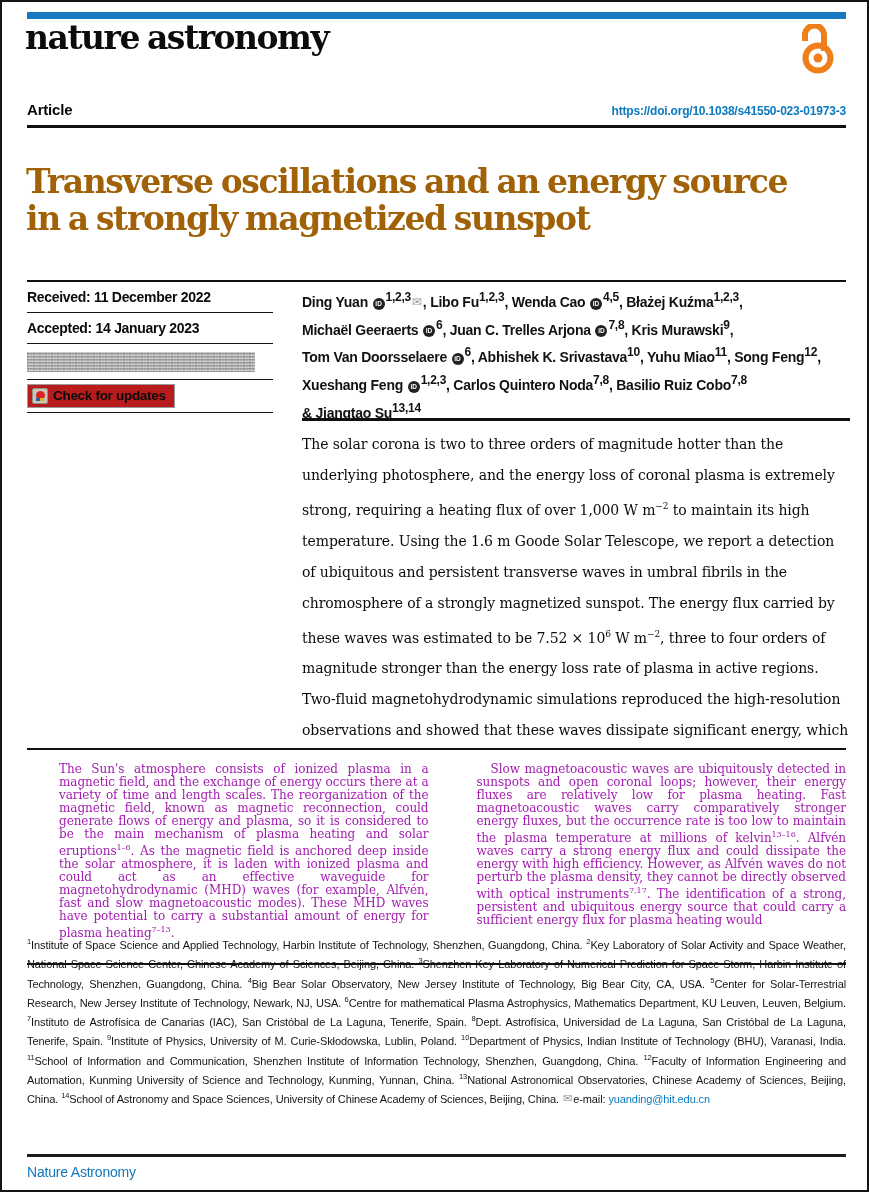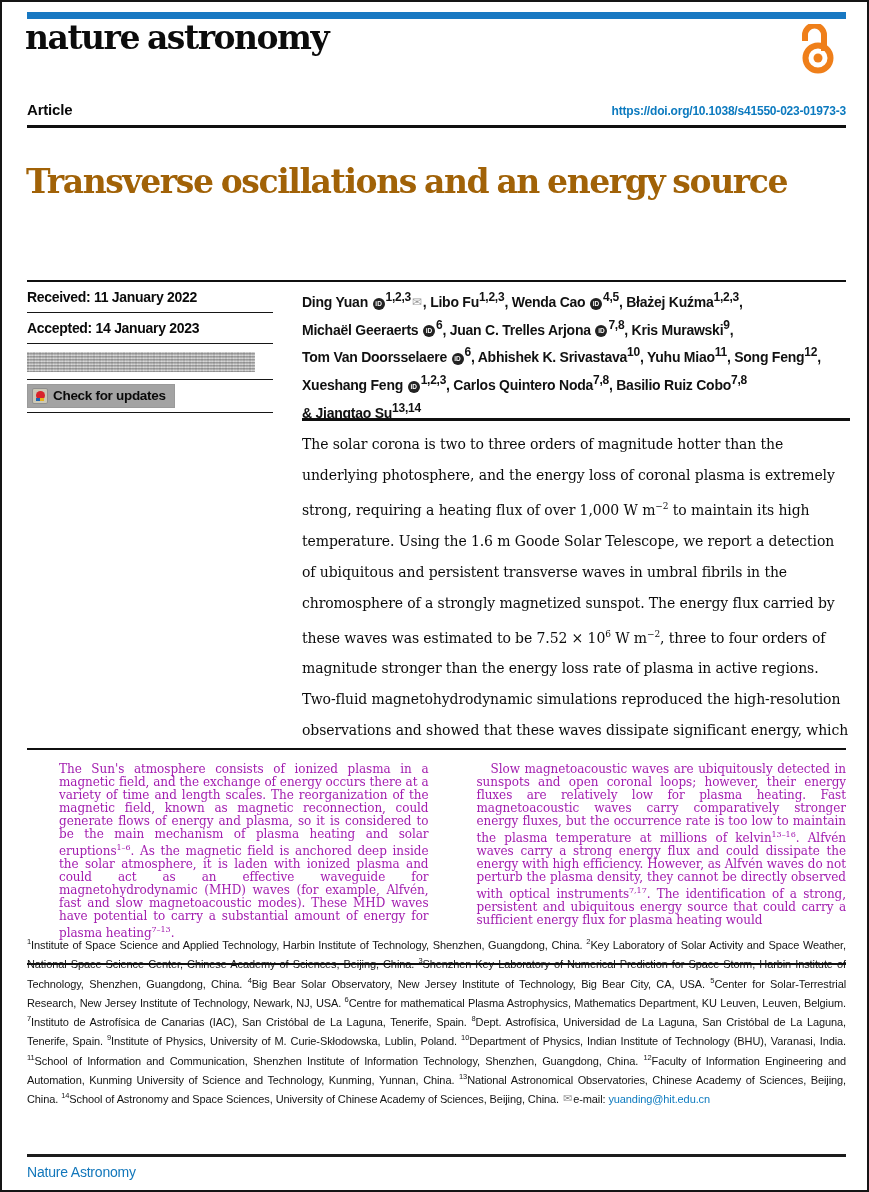--- a/index.html
+++ b/index.html
@@ -110,6 +110,7 @@
 
   <div class="abs title">
     <div>Transverse oscillations and an energy source</div>
+    <div>in a strongly magnetized sunspot</div>
   </div>
 
   <div class="abs rule rule-main"></div>

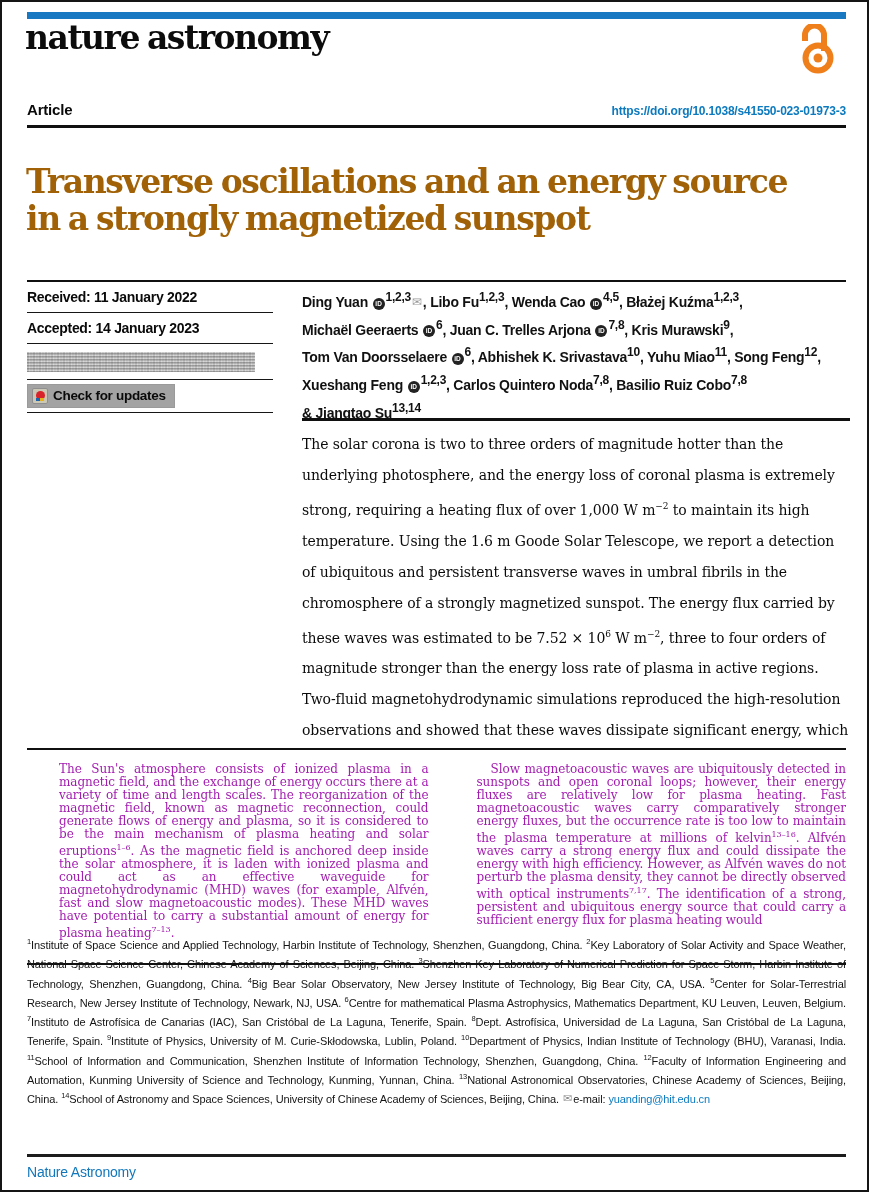--- a/index.html
+++ b/index.html
@@ -117,7 +117,7 @@
 
   <div class="abs info-col">
     <div class="info-row">
-      <span class="lbl">Received: 11 January 2022</span>
+      <span class="lbl">Received: 11 December 2022</span>
     </div>
     <div class="info-row">
       <span class="lbl">Accepted: 14 January 2023</span>

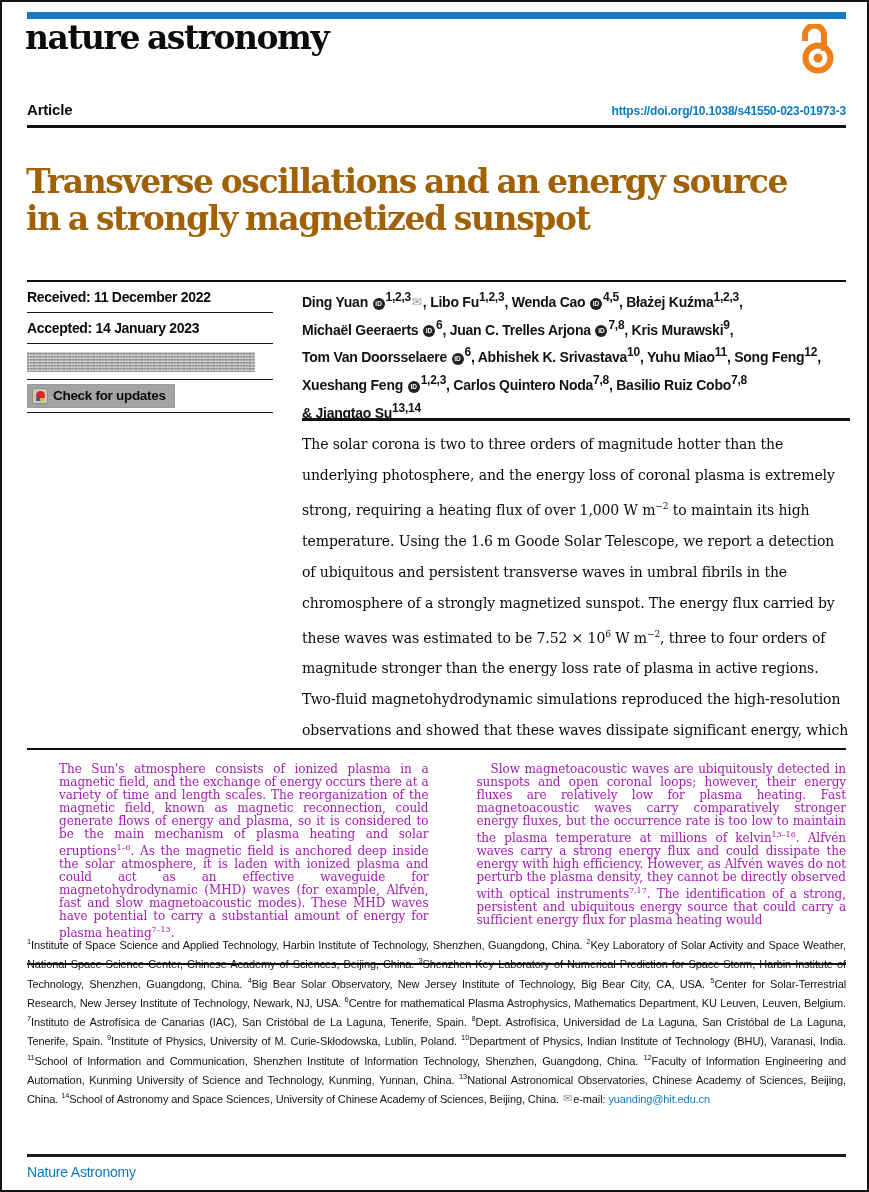--- a/index.html
+++ b/index.html
@@ -41,7 +41,7 @@
   }
   .check-row { min-height:33px; }
   .check-box { display:inline-flex; align-items:center; gap:5px; border:1px solid #9a9a9a;
-               background:#a3a3a3; padding:3px 8px 3px 4px; margin:3px 0 4px 0; cursor:pointer; }
+               background:#b91c1c; padding:3px 8px 3px 4px; margin:3px 0 4px 0; cursor:pointer; }
   .check-box .cm-outer { width:16px; height:16px; background:#ccc8b6; border:1px solid #8f8f8f;
                border-radius:2px; position:relative; flex:0 0 auto; }
   .cm-outer .cm-red { position:absolute; left:3px; top:2px; width:9px; height:9px; background:#d8232a; border-radius:50%; }

